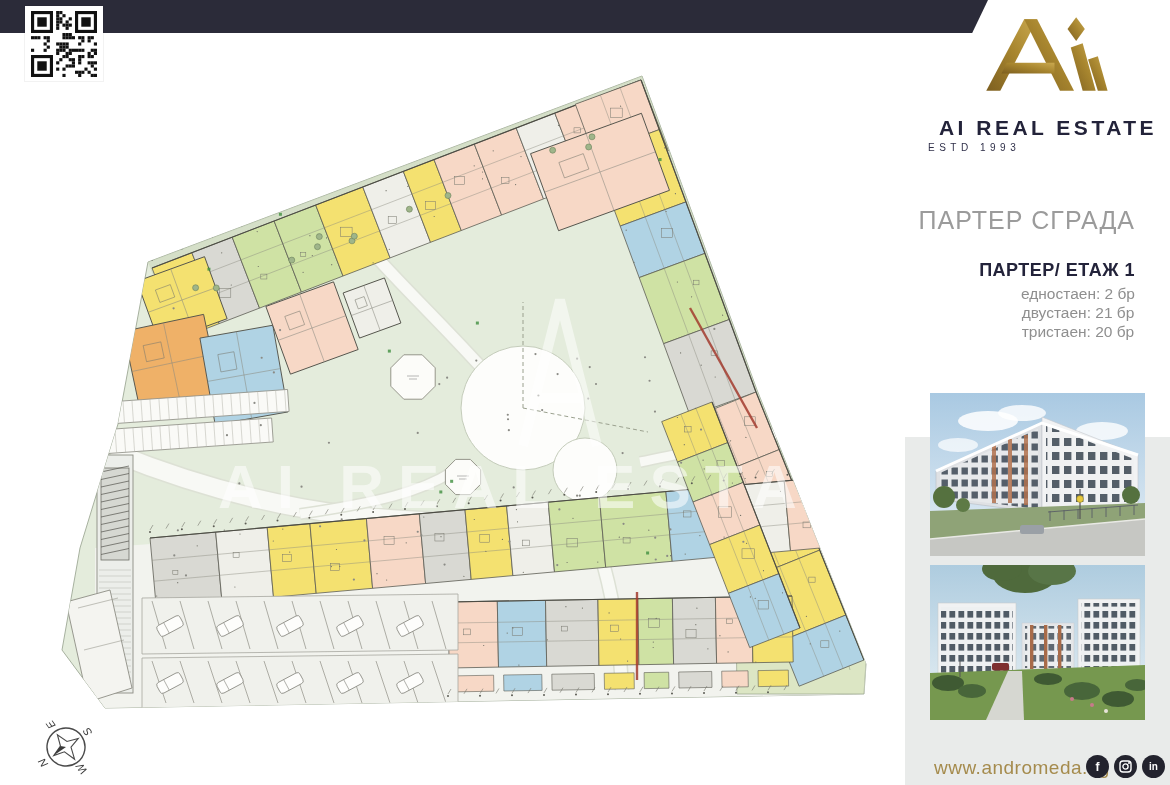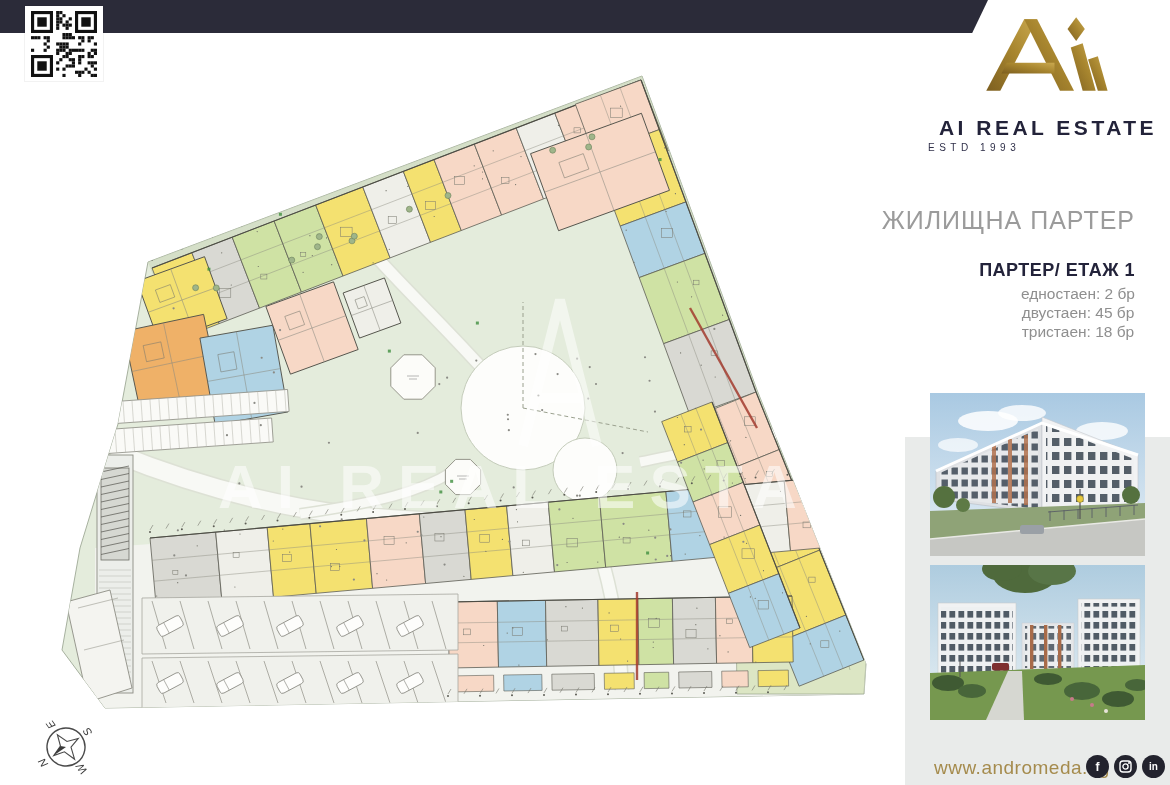--- a/index.html
+++ b/index.html
@@ -1047,7 +1047,7 @@
   <div class="brandname">AI REAL ESTATE</div>
   <div class="brandestd">ESTD 1993</div>
 
-  <div class="bldgtitle">ЖИЛИЩНА ПАРТЕР</div>
+  <div class="bldgtitle">ПАРТЕР СГРАДА</div>
   <div class="floorlbl">ПАРТЕР/ ЕТАЖ 1</div>
   <div class="stats">
     <div>едностаен: 2 бр</div>

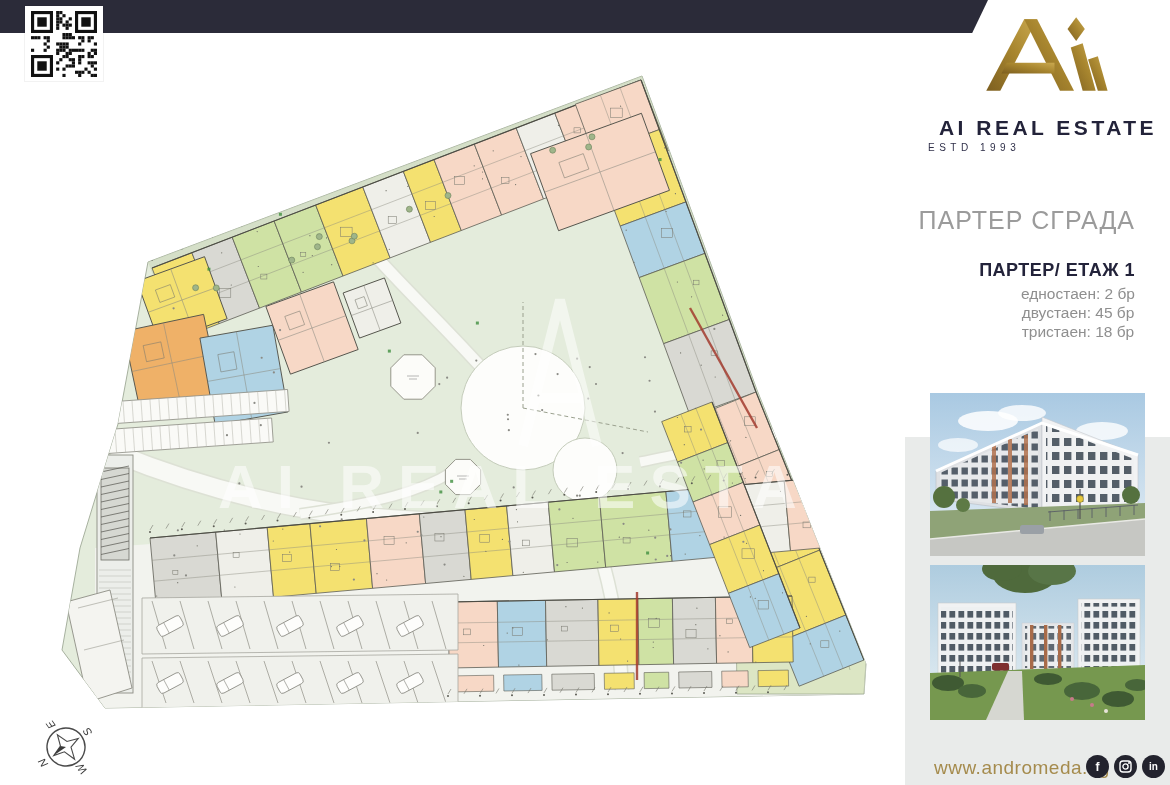--- a/index.html
+++ b/index.html
@@ -1051,7 +1051,7 @@
   <div class="floorlbl">ПАРТЕР/ ЕТАЖ 1</div>
   <div class="stats">
     <div>едностаен: 2 бр</div>
-    <div>двустаен: 45 бр</div>
+    <div>двустаен: 21 бр</div>
     <div>тристаен: 18 бр</div>
   </div>
 

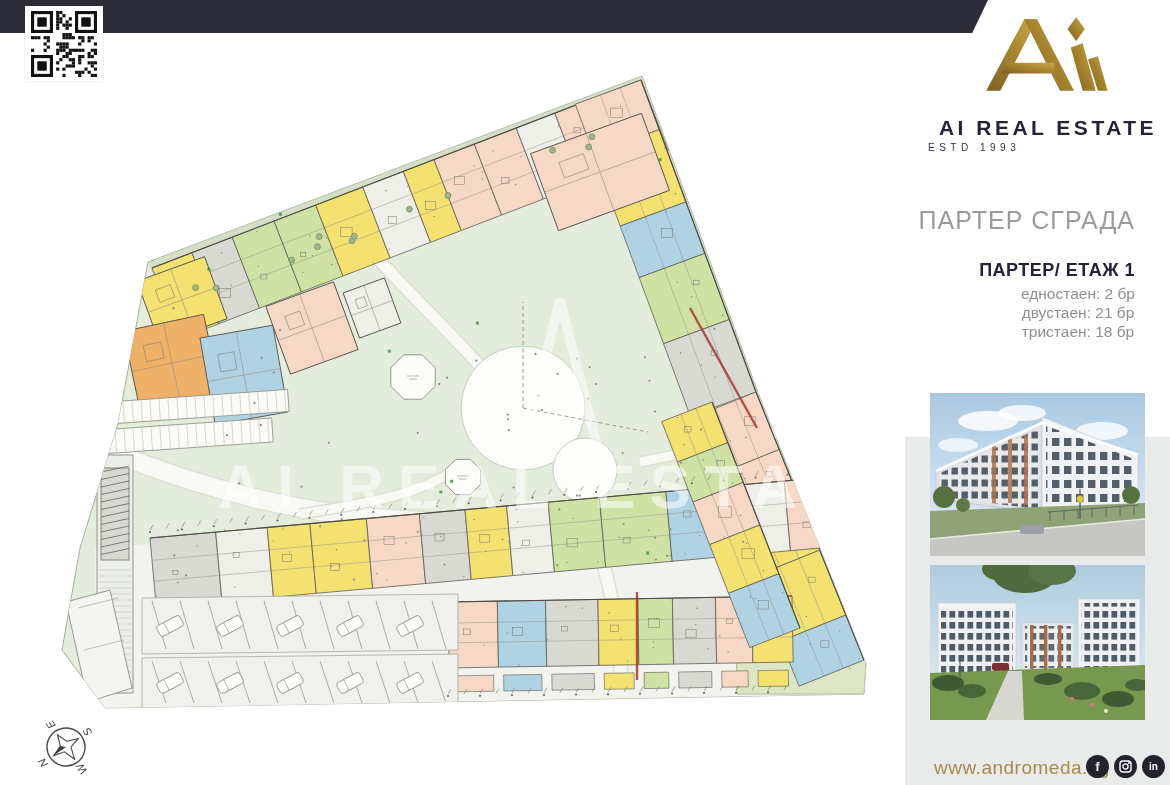--- a/index.html
+++ b/index.html
@@ -1052,7 +1052,7 @@
   <div class="stats">
     <div>едностаен: 2 бр</div>
     <div>двустаен: 21 бр</div>
-    <div>тристаен: 18 бр</div>
+    <div>тристаен: 20 бр</div>
   </div>
 
   <div class="panel"></div>

